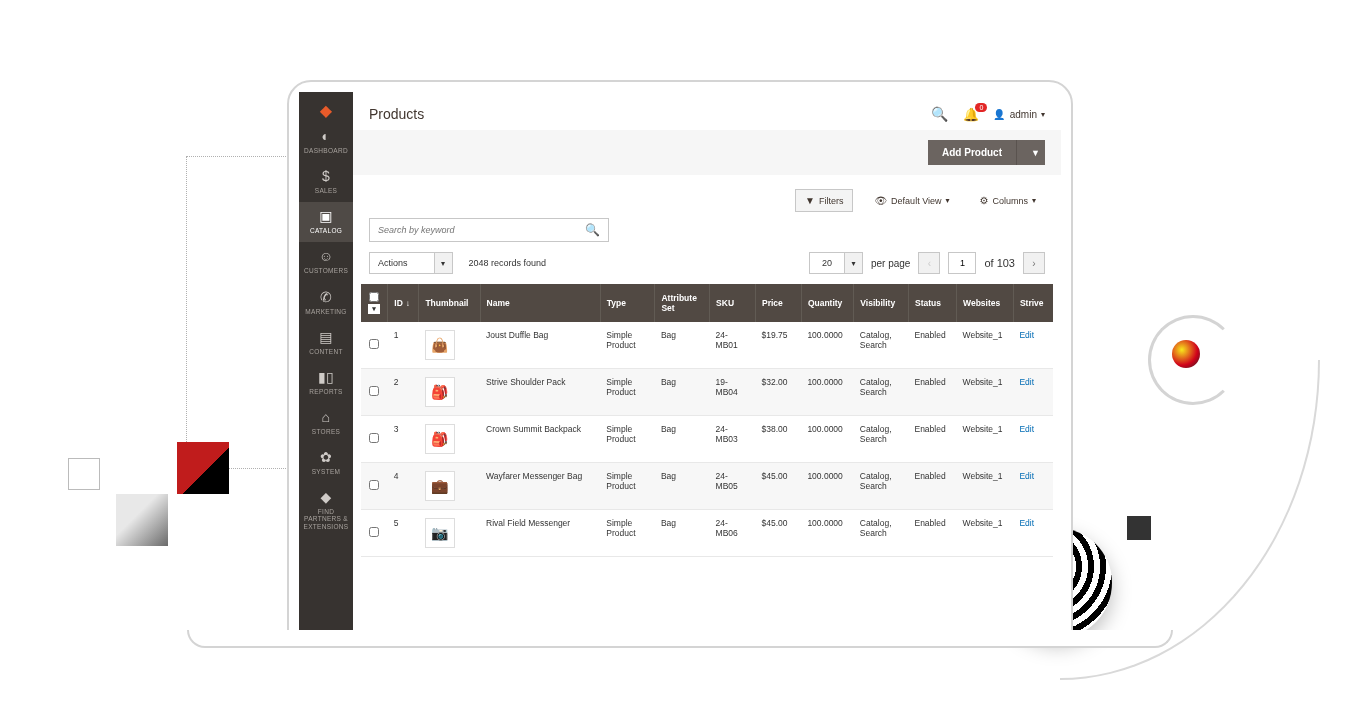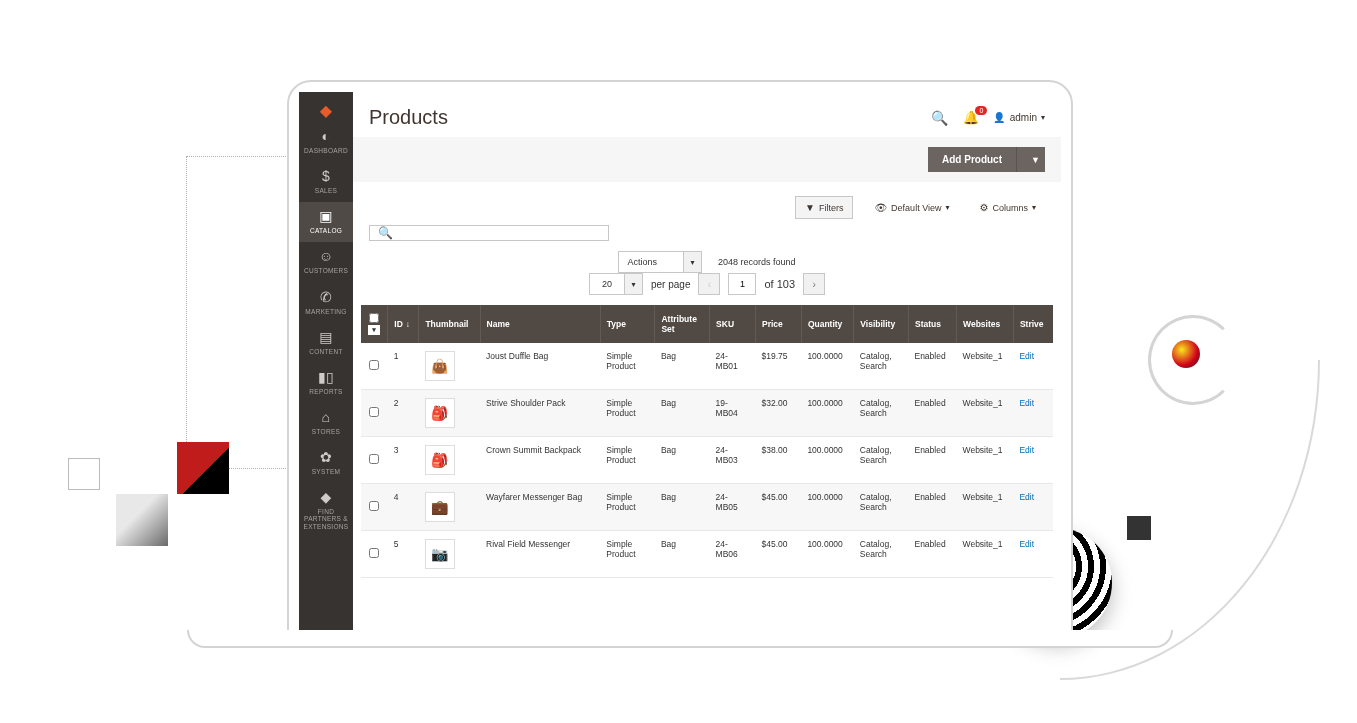--- a/index.html
+++ b/index.html
@@ -130,7 +130,7 @@
     display:flex; align-items:center; justify-content:space-between;
     padding:14px 16px 8px 16px;
   }
-  .topbar h1{ font-size:20px; font-weight:400; color:#41362f;}
+  .topbar h1{ font-size:14px; font-weight:400; color:#41362f;}
   .top-icons{ display:flex; align-items:center; gap:14px; color:#41362f;}
   .top-icons .bell{position:relative;}
   .top-icons .badge{

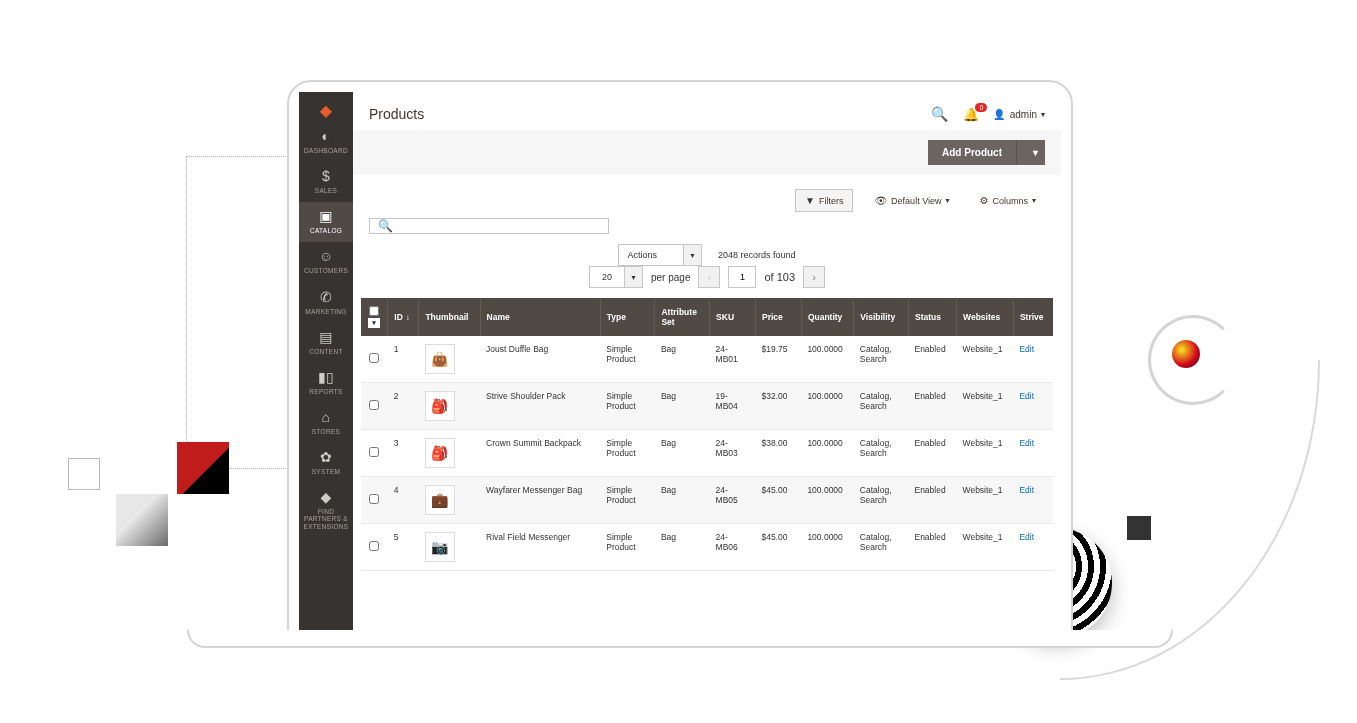--- a/index.html
+++ b/index.html
@@ -384,6 +384,7 @@
 
       <div class="search-row">
         <div class="search-box">
+          <input type="text" placeholder="Search by keyword" style="">
           <span class="sicon">🔍</span>
         </div>
       </div>

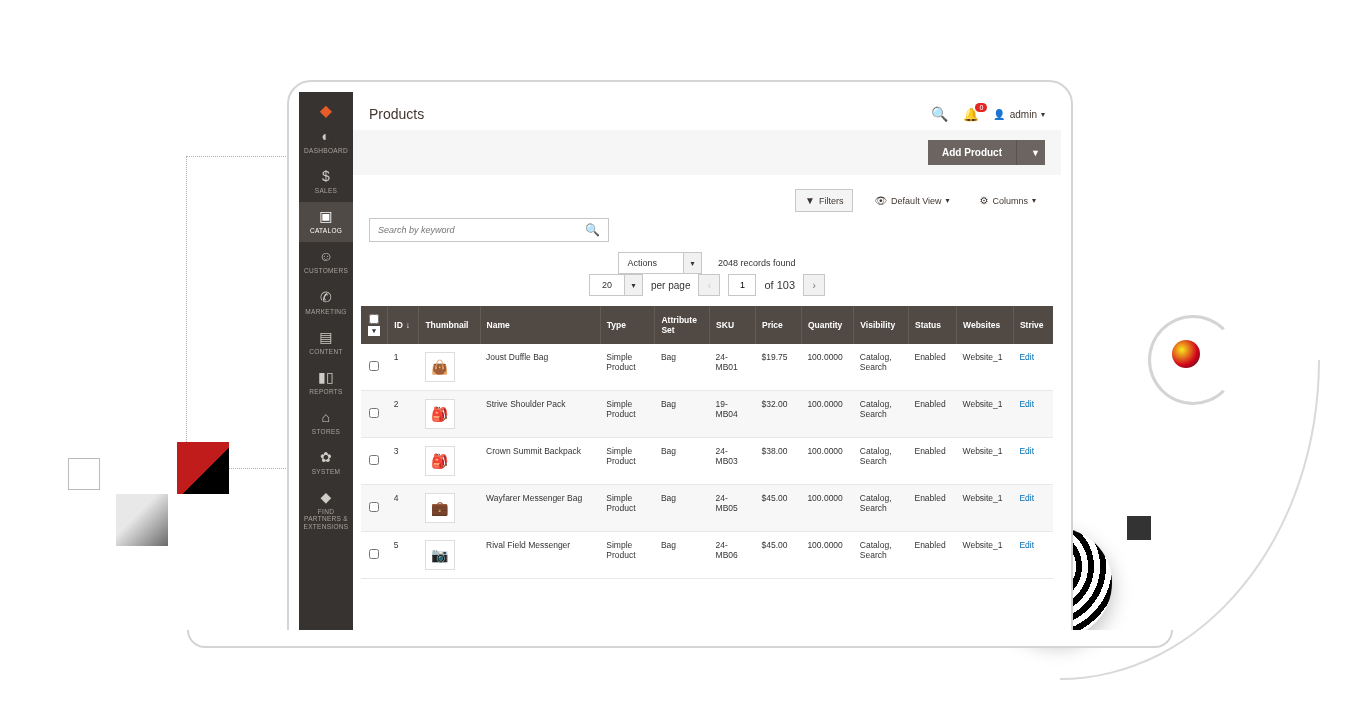--- a/index.html
+++ b/index.html
@@ -192,7 +192,6 @@
   .meta-row{
     display:flex; align-items:center; justify-content:space-between;
     padding:10px 16px 10px 16px;
-    flex-direction:column;
   }
   .meta-left{display:flex; align-items:center; gap:16px;}
   .actions-sel{

